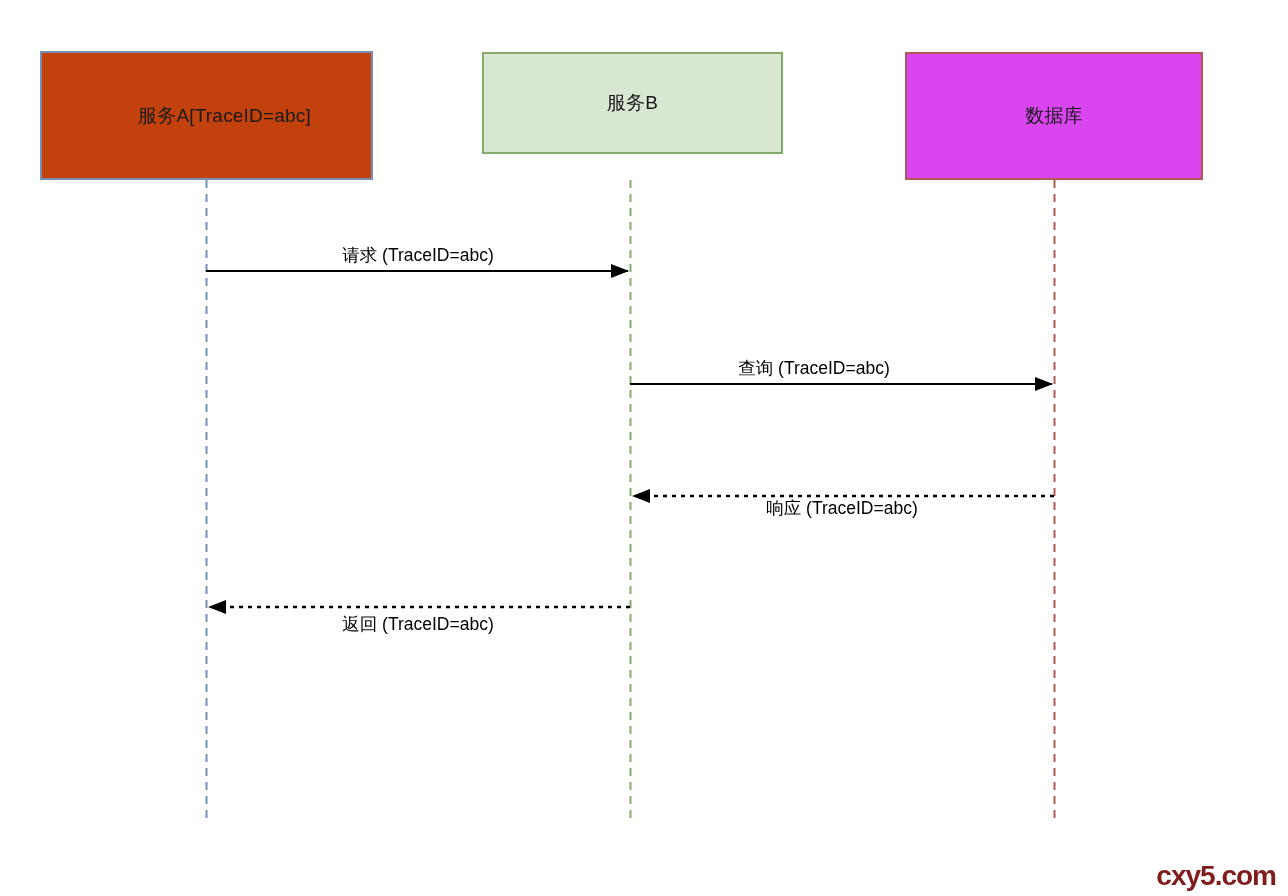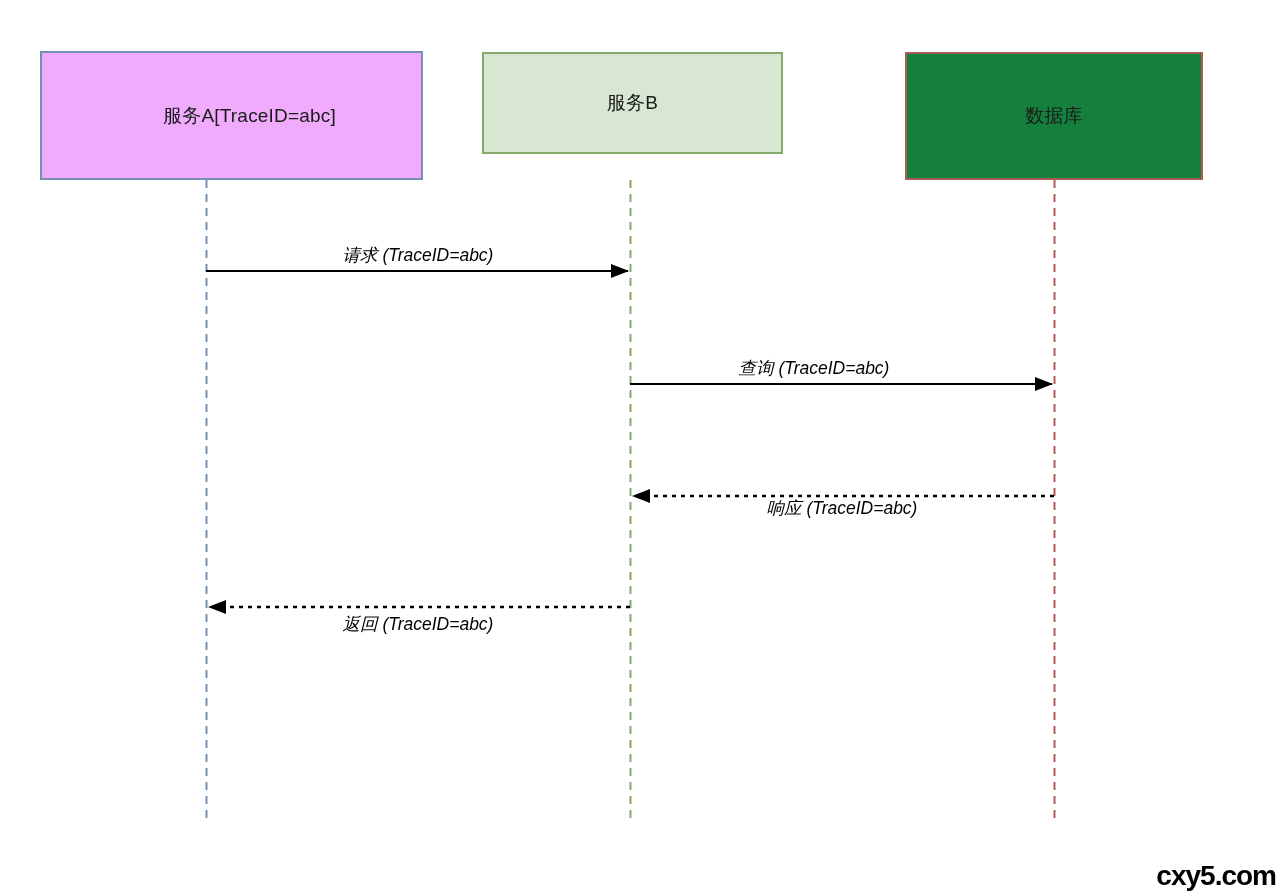--- a/index.html
+++ b/index.html
@@ -72,7 +72,7 @@
     <line x1="630" y1="607" x2="209" y2="607" stroke-width="2.5" stroke-dasharray="4 5" marker-end="url(#arrowhead)" stroke="#000000"></line>
   </svg>
 
-  <div class="participant" style="left: 40px; top: 51px; width: 383px; height: 129px; background-color: #f0abfc; border-color: rgb(117, 144, 179); padding-left: 36px;">
+  <div class="participant" style="left: 40px; top: 51px; width: 333px; height: 129px; background-color: #c2410c; border-color: rgb(117, 144, 179); padding-left: 36px;">
     <span>服务A[TraceID=abc]</span>
   </div>
 

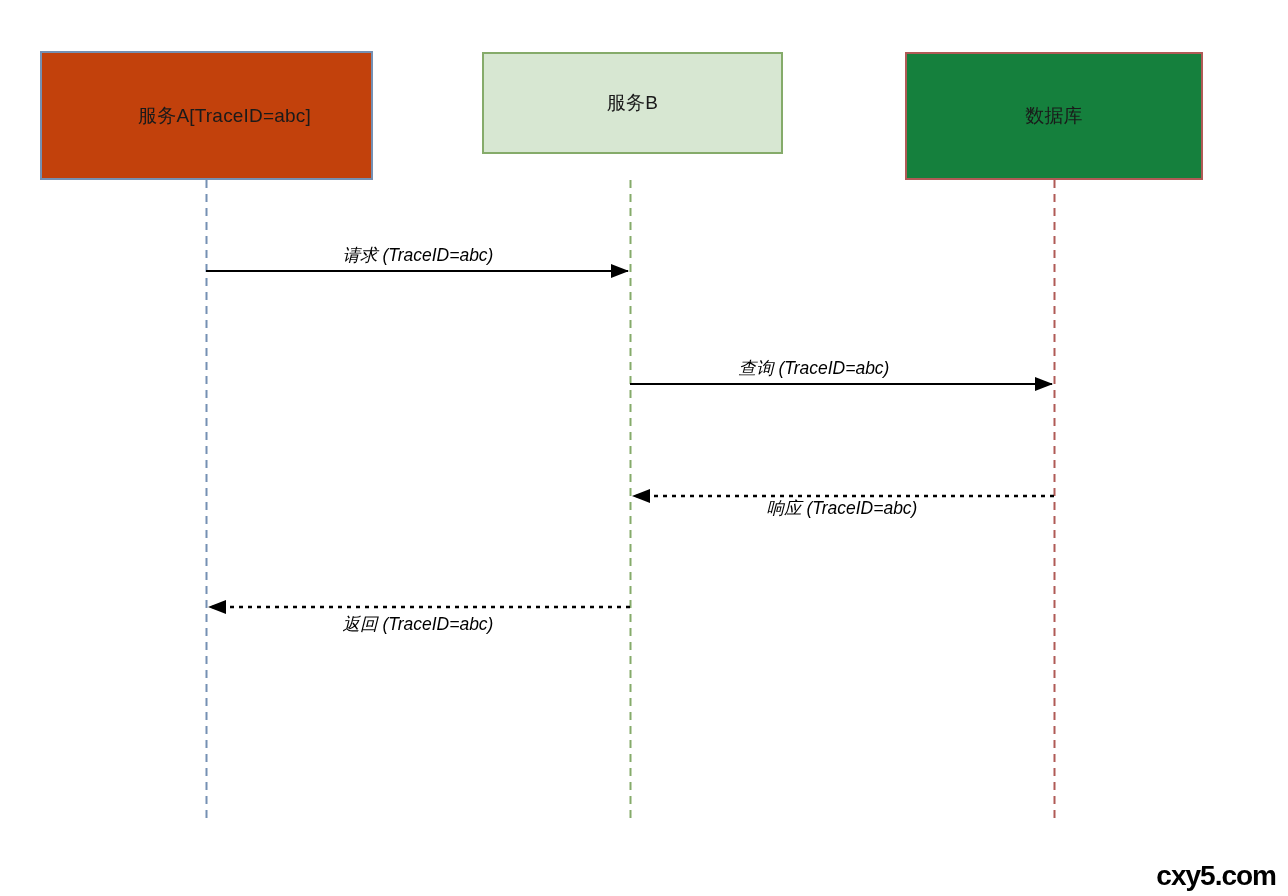--- a/index.html
+++ b/index.html
@@ -80,7 +80,7 @@
     <span>服务B</span>
   </div>
 
-  <div class="participant" style="left: 905px; top: 52px; width: 298px; height: 128px; background-color: #15803d; border-color: rgb(176, 90, 86);">
+  <div class="participant" style="left: 905px; top: 52px; width: 298px; height: 128px; background-color: #d946ef; border-color: rgb(176, 90, 86);">
     <span>数据库</span>
   </div>
 

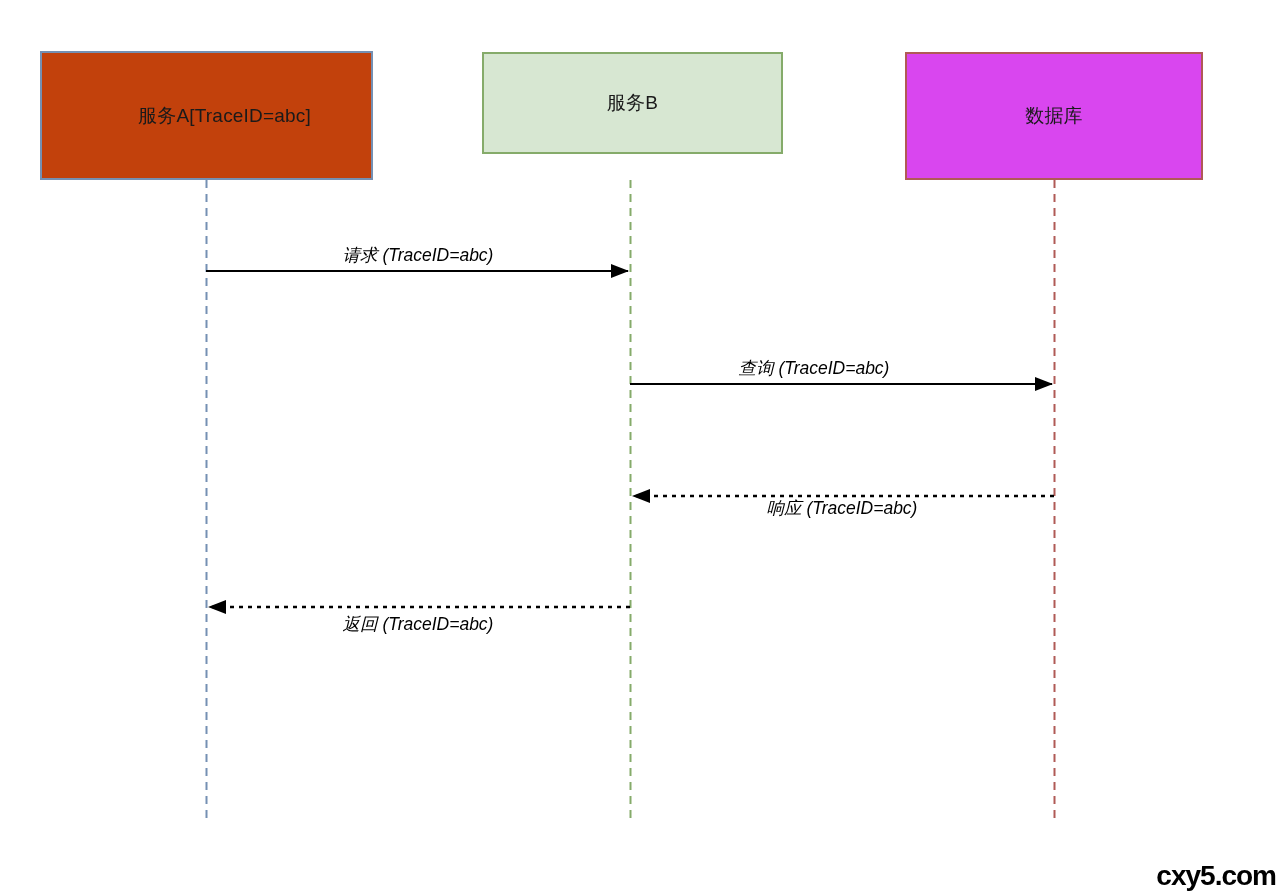--- a/index.html
+++ b/index.html
@@ -38,7 +38,6 @@
     color: #000000;
     white-space: nowrap;
     text-align: left;
-    font-style: italic;
   }
   .watermark {
     position: absolute;

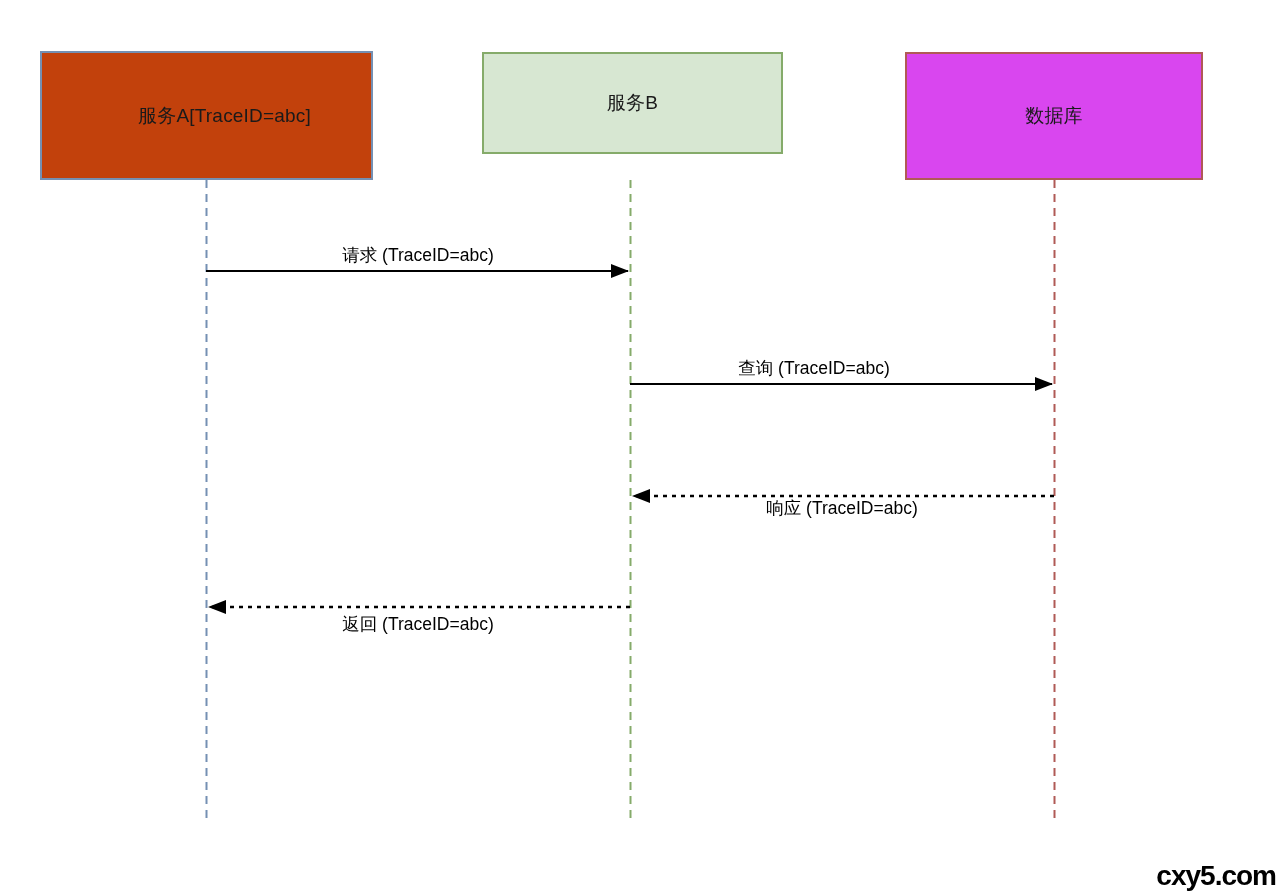--- a/index.html
+++ b/index.html
@@ -91,7 +91,7 @@
 
   <div class="msg-label" style="left:418px; top:612px;">返回 (TraceID=abc)</div>
 
-  <div class="watermark" style="color: #000000;">cxy5.com</div>
+  <div class="watermark" style="color: #7f1d1d;">cxy5.com</div>
 
 </div>
 

